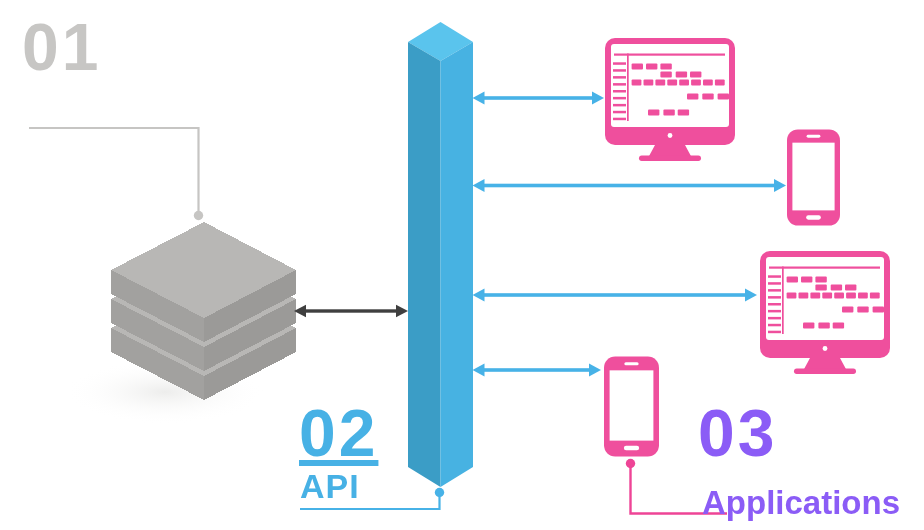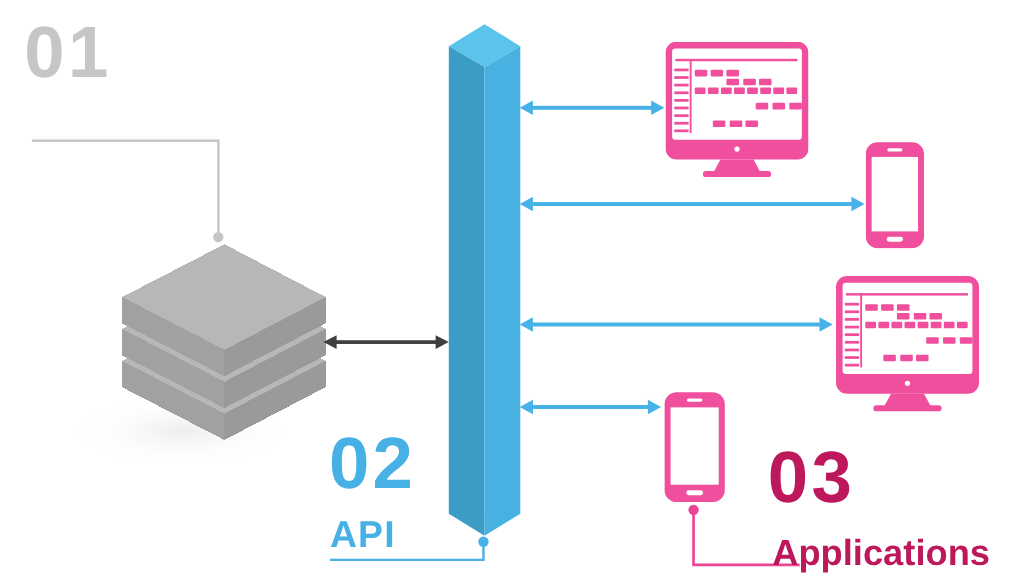--- a/index.html
+++ b/index.html
@@ -152,7 +152,7 @@
 
   <div class="lbl num gray" style="left:22px;top:14px;">01</div>
 
-  <div class="lbl num blue" style="left:299px;top:388px;">02</div>
+  <div class="lbl num blue" style="left:299px;top:400px;text-decoration:underline;">02</div>
   <div class="lbl word blue" style="left:300px;top:469px;font-size:34px;letter-spacing:1px;text-align:right;">API</div>
 
   <div class="lbl num pink" style="left:698px;top:400px;">03</div>

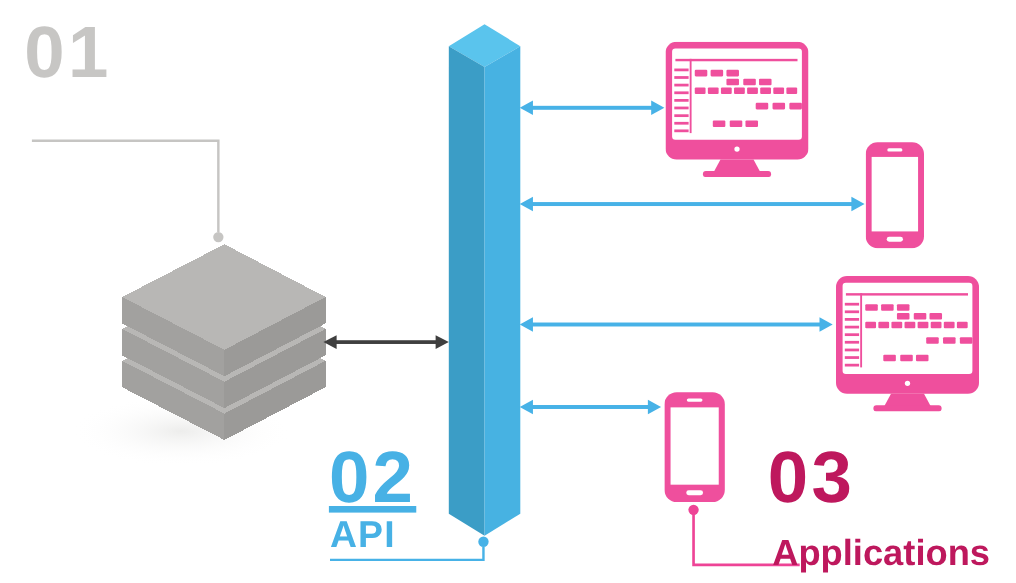--- a/index.html
+++ b/index.html
@@ -16,7 +16,7 @@
   .word{font-weight:700;}
   .gray{color:#c7c6c4;}
   .blue{color:#47b1e5;}
-  .pink{color:#be185d;}
+  .pink{color:#8b5cf6;}
 </style>
 </head>
 <body>

